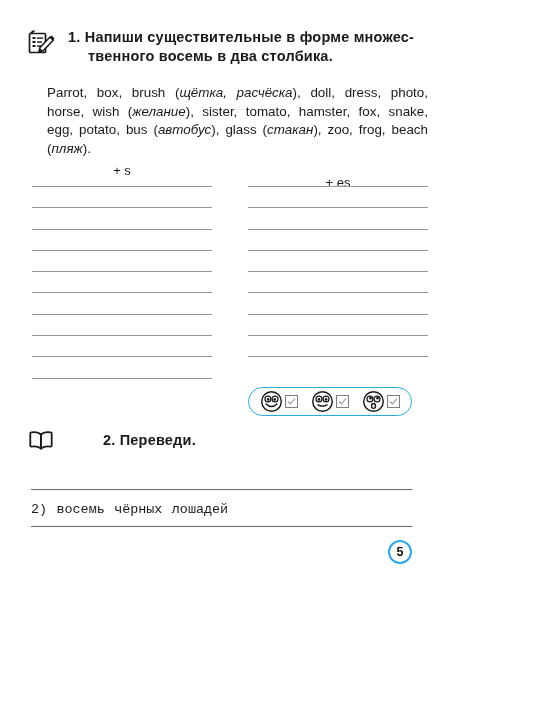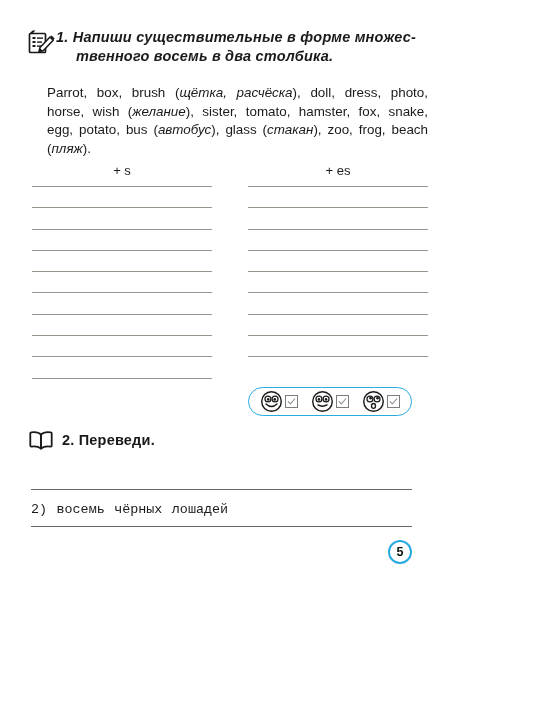--- a/index.html
+++ b/index.html
@@ -42,9 +42,8 @@
     font-weight: bold;
     line-height: 19px;
     letter-spacing: 0.2px;
-    margin-left: 0;
+    margin-left: 12px;
     width: 390px;
-    font-style: italic;
   }
   .ex1-title .ln {
     display: block;

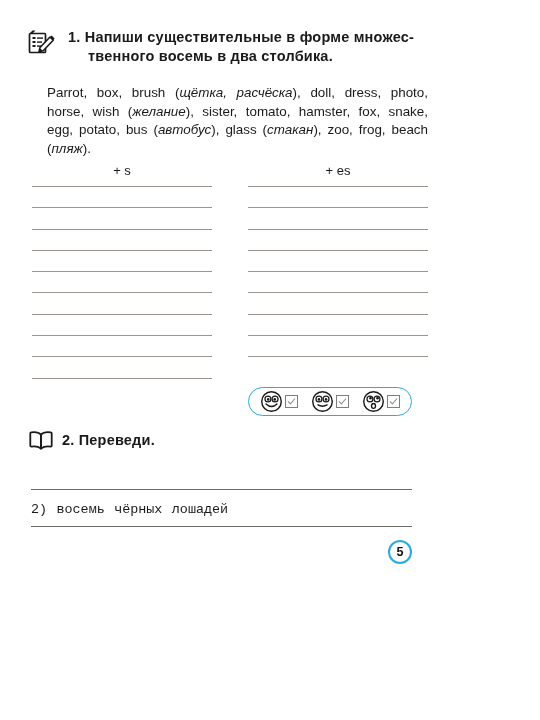--- a/index.html
+++ b/index.html
@@ -73,7 +73,7 @@
     text-align: center;
   }
   .col-head.left  { left: 32px;  width: 180px; }
-  .col-head.right { left: 248px; width: 180px; }
+  .col-head.right { left: 248px; width: 180px; margin-top: 12px; }
 
   
   .lines { position: absolute; }

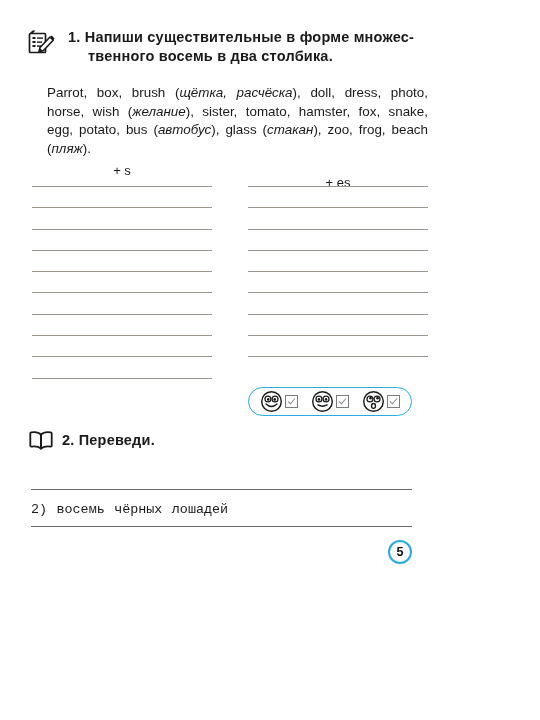--- a/index.html
+++ b/index.html
@@ -122,6 +122,7 @@
     top: 430px;
     display: flex;
     align-items: center;
+    gap: 41px;
   }
   .icon-book { width: 26px; height: 20px; flex: 0 0 26px; }
   .ex2-title {

